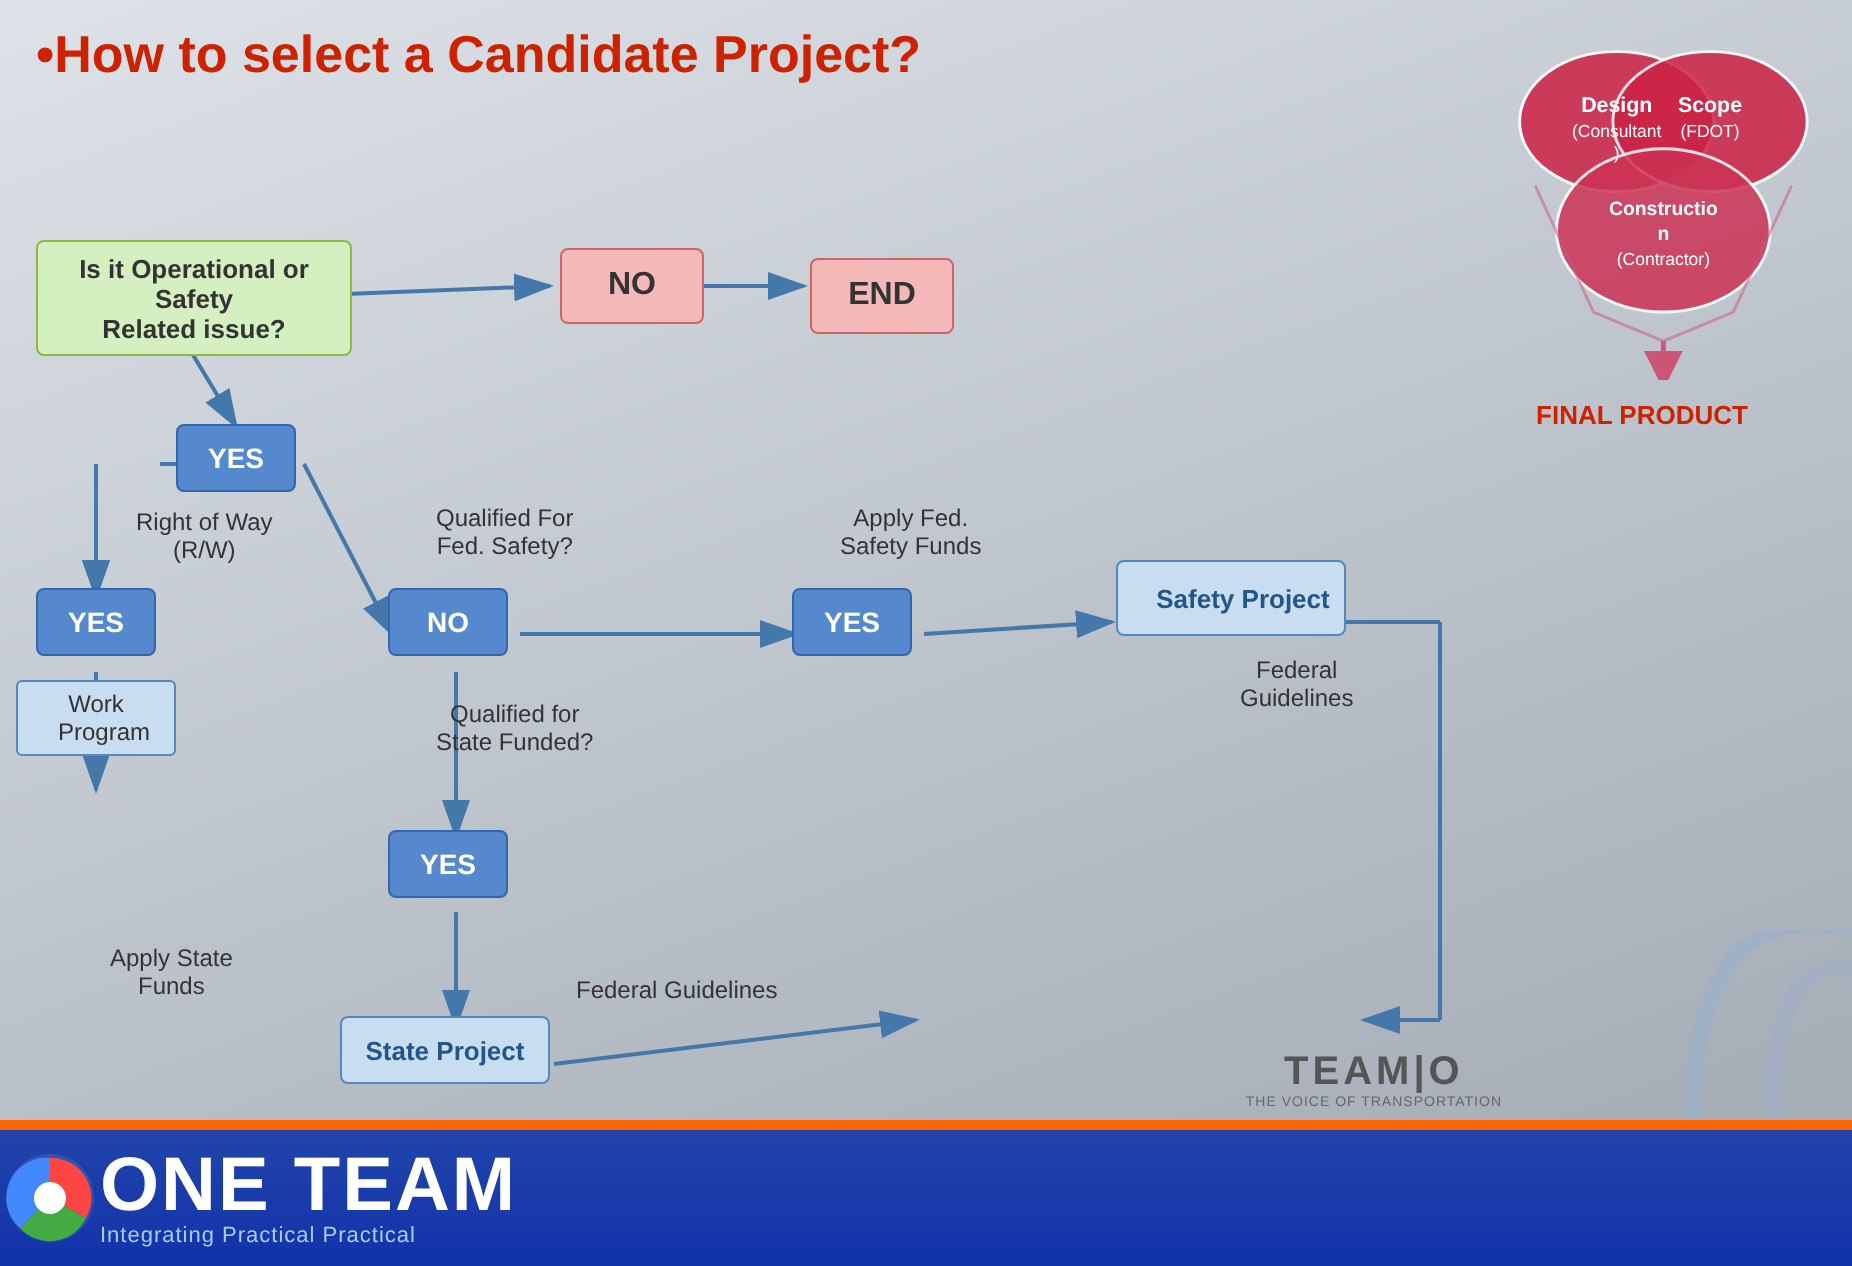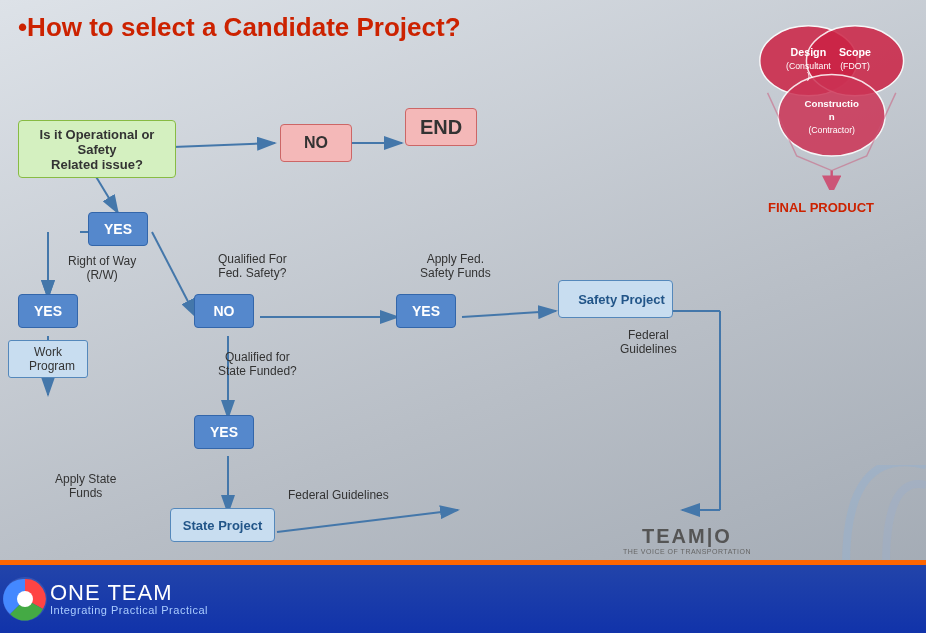--- a/index.html
+++ b/index.html
@@ -249,7 +249,7 @@
     NO
   </div>
 
-  <div class="box box-pink" style="position:absolute;top:108px;left:405px;width:72px;height:38px;font-size:20px;">
+  <div class="box box-pink" style="position:absolute;top:129px;left:405px;width:72px;height:38px;font-size:16px;">
     END
   </div>
 

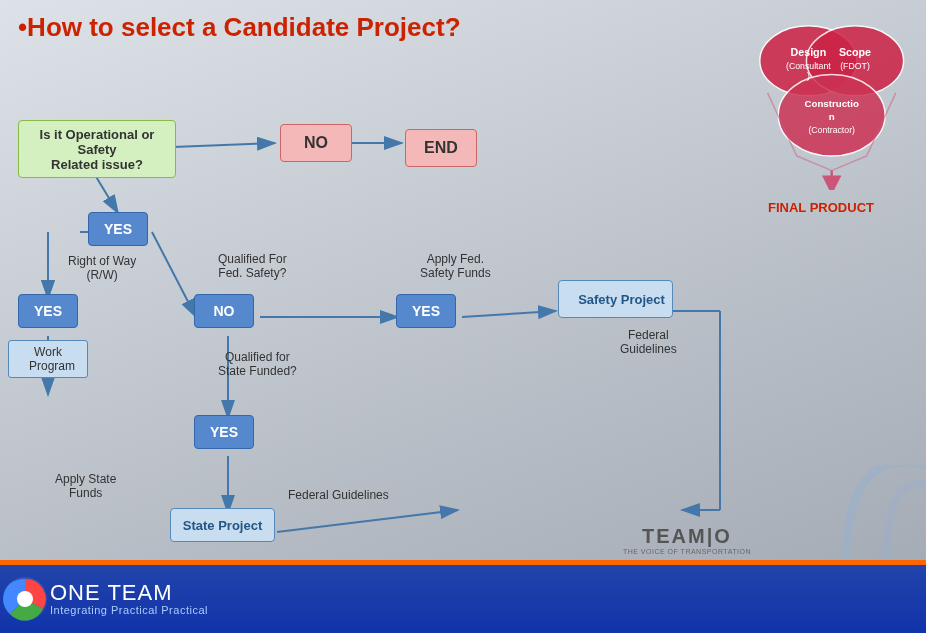--- a/index.html
+++ b/index.html
@@ -142,8 +142,8 @@
     }
 
     .one-team-main {
-      font-size: 22px;
-      font-weight: normal;
+      font-size: 38px;
+      font-weight: bold;
       color: white;
       letter-spacing: 1px;
       line-height: 1;

